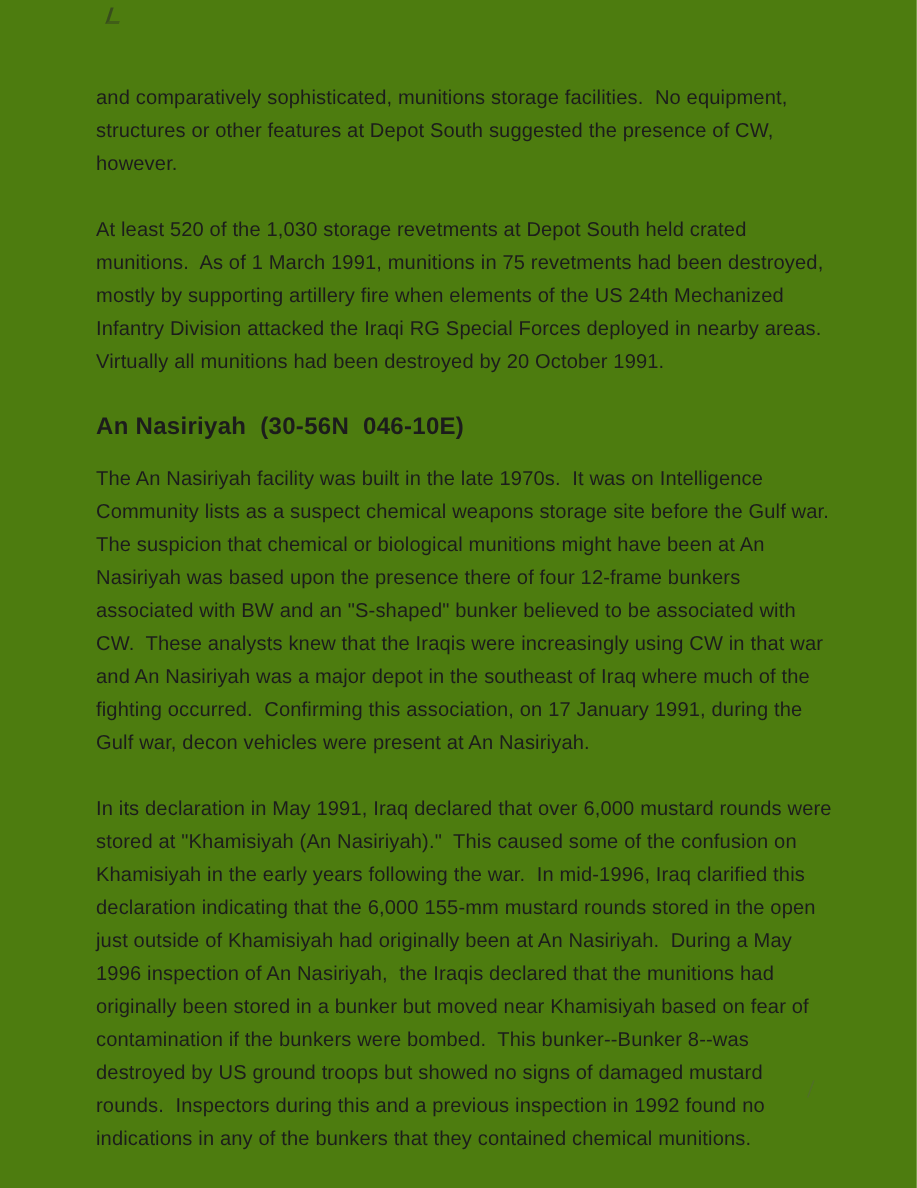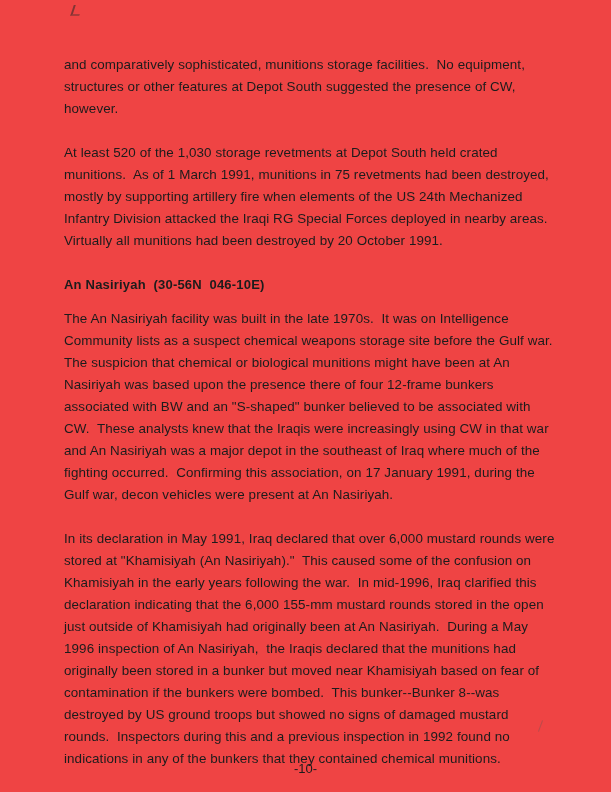--- a/index.html
+++ b/index.html
@@ -18,7 +18,7 @@
   .page {
     position: absolute;
     inset: 0;
-    background: #ef4444;
+    background: #4d7c0f;
   }
   .content {
     position: absolute;

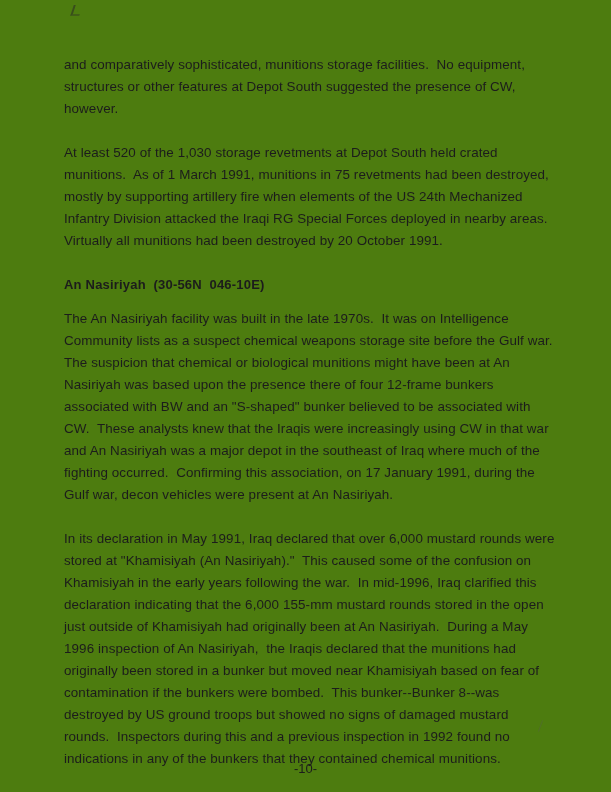--- a/index.html
+++ b/index.html
@@ -34,7 +34,7 @@
     white-space: pre-wrap;
   }
   .heading {
-    font-size: 13px;
+    font-size: 16px;
     font-weight: bold;
     line-height: 22px;
     margin: 0;

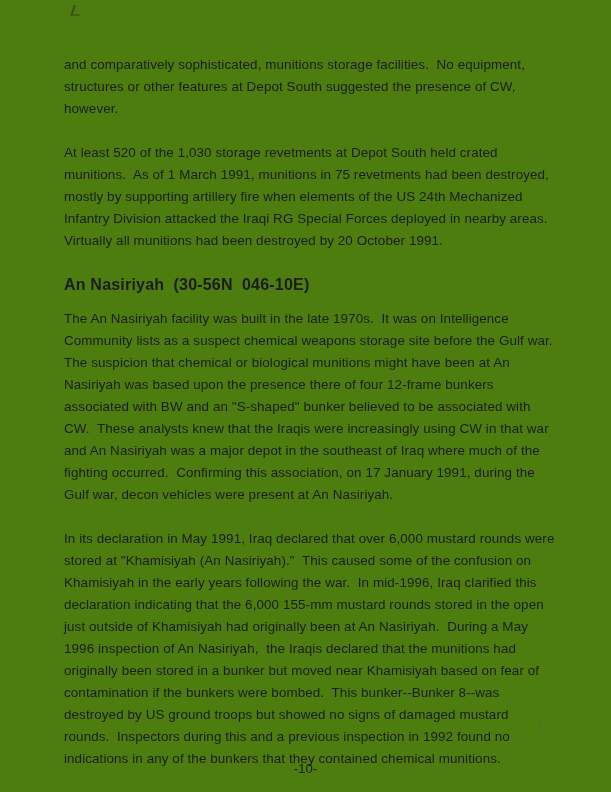--- a/index.html
+++ b/index.html
@@ -96,7 +96,6 @@
 
   </main>
 
-  <div class="footer">-10-</div>
 
 </div>
 

